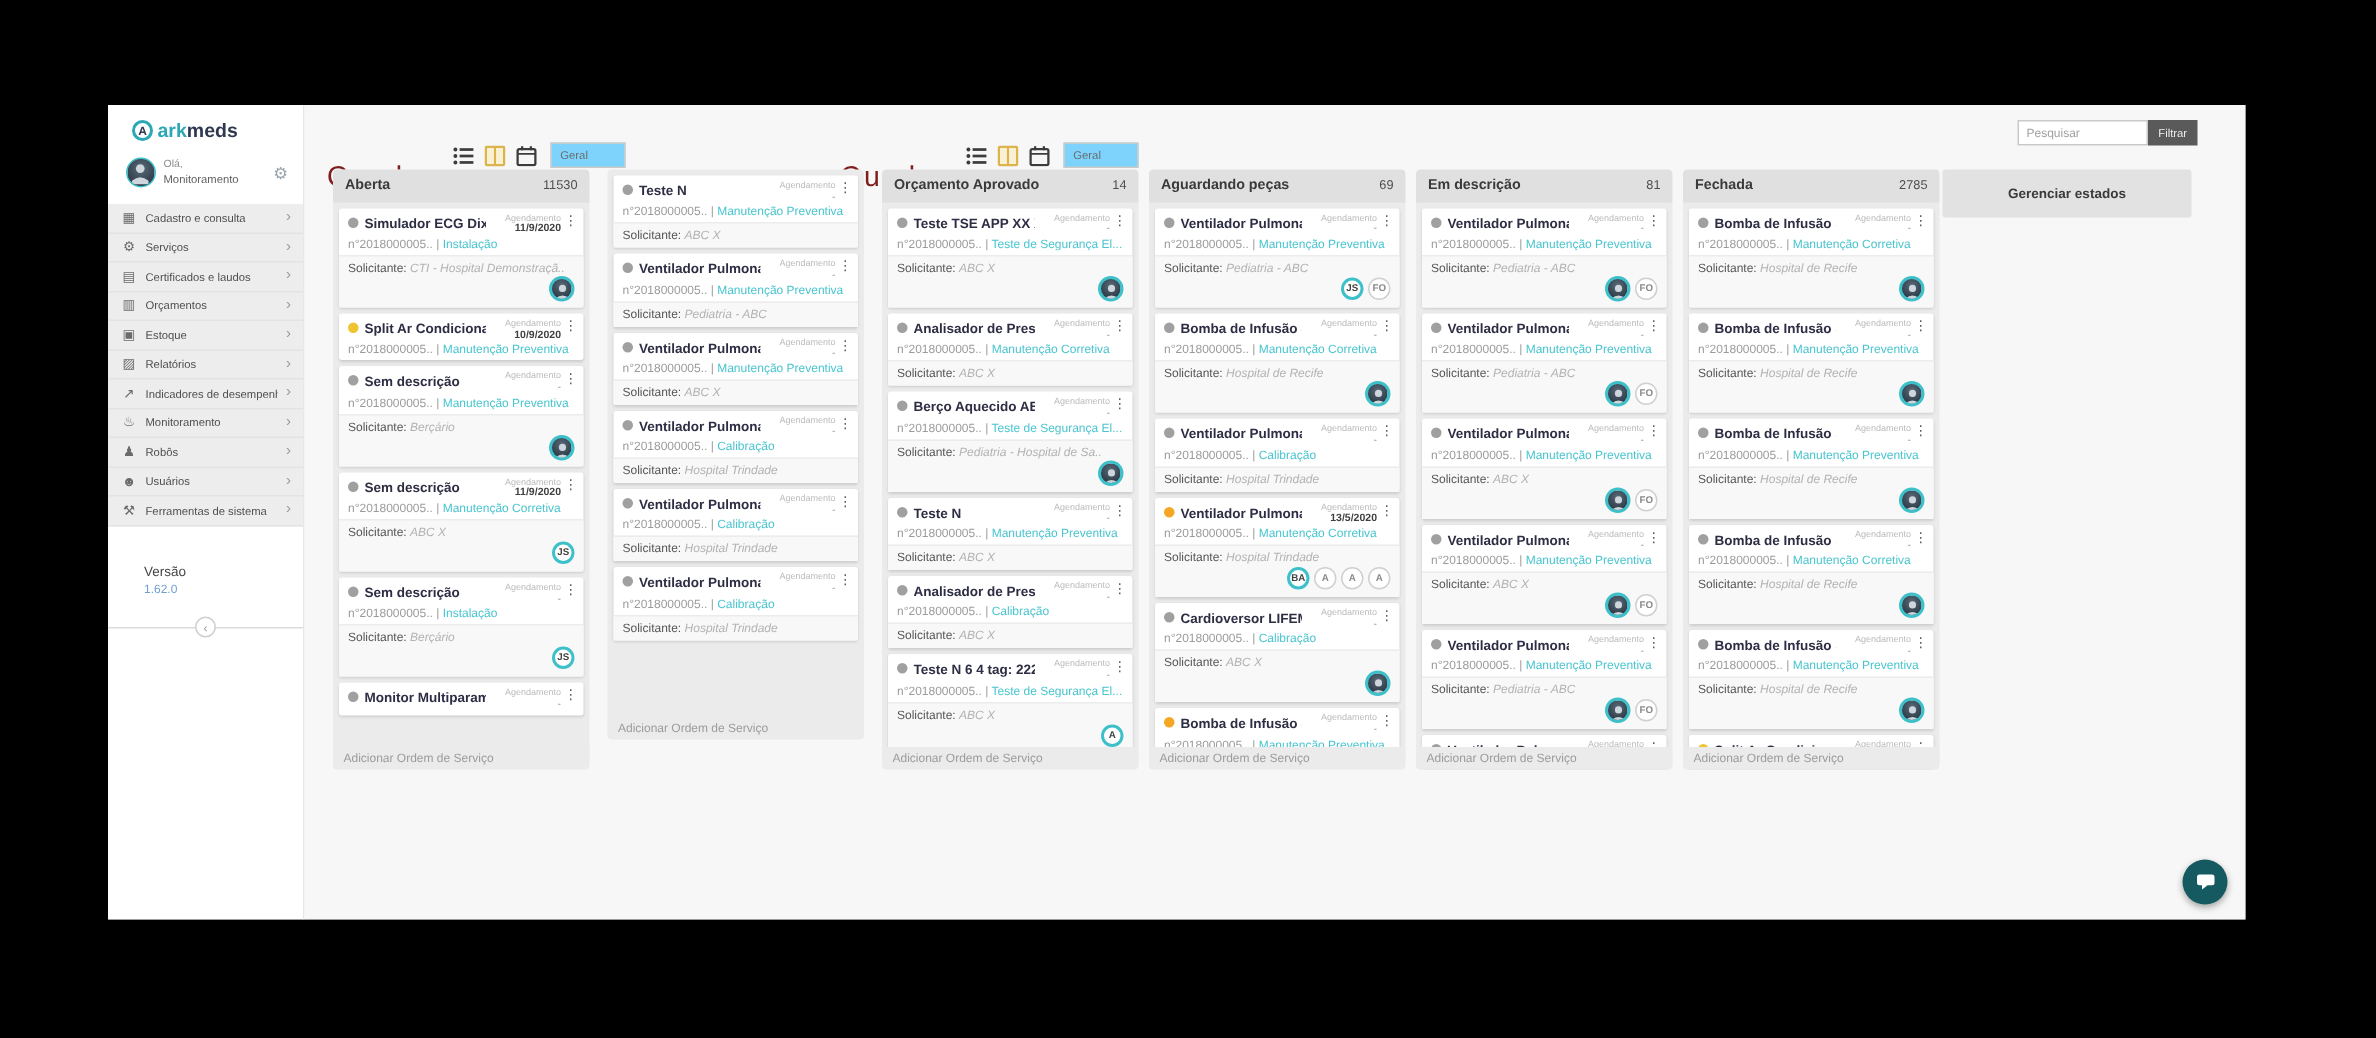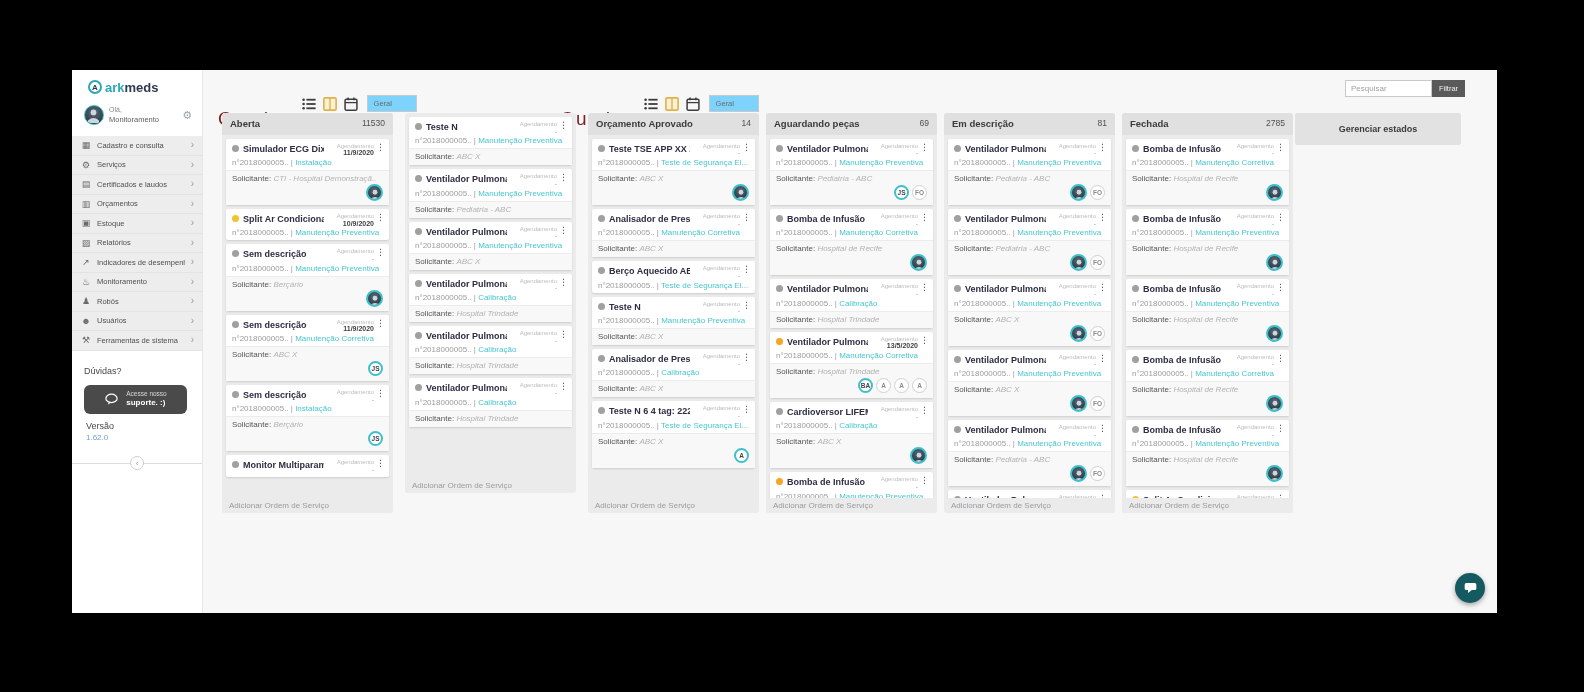--- a/index.html
+++ b/index.html
@@ -552,6 +552,17 @@
                   </div>
                   <div class="crow2"><span>n°2018000005..</span><span> | </span><span class="link">Teste de Segurança El...</span></div>
                 </div>
+                <div class="card-bot">
+                  <div class="sol"><span class="sol-label">Solicitante:</span><span> </span><span class="sol-val">Pediatria - Hospital de Sa..</span></div>
+                  <div class="avrow">
+                    <span class="av-photo">
+                      <svg viewBox="0 0 20 20" width="14" height="14" style="display:block;margin:1px auto 0;">
+                        <circle cx="10" cy="7.5" r="3.4" fill="#cdd6dd"></circle>
+                        <path d="M3.5 17 Q10 11.5 16.5 17 L16.5 20 L3.5 20 Z" fill="#cdd6dd"></path>
+                      </svg>
+                    </span>
+                  </div>
+                </div>
               </div>
               <div class="card">
                 <div class="card-top">

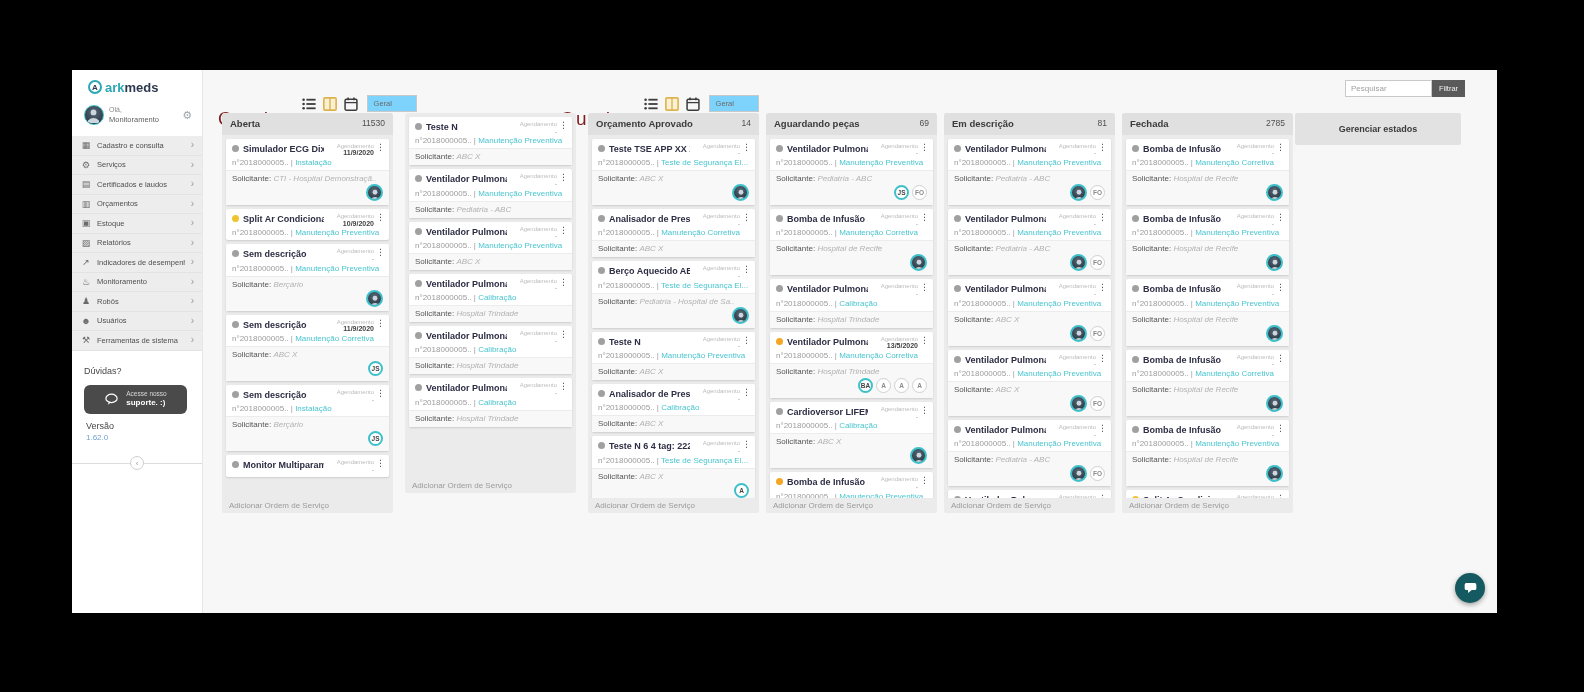--- a/index.html
+++ b/index.html
@@ -177,19 +177,6 @@
             <span class="mi-chev">›</span>
           </div>
         </div>
-      <div class="help">
-        <div class="help-title">Dúvidas?</div>
-        <div class="support-btn">
-          <svg width="15" height="13" viewBox="0 0 20 17">
-            <ellipse cx="10" cy="7" rx="7.5" ry="5.6" fill="none" stroke="#fff" stroke-width="1.6"></ellipse>
-            <path d="M6.5 11.5 L5 15.5 L10 12.3 Z" fill="#fff"></path>
-          </svg>
-          <span class="sb-lines">
-            <div class="sb-l1">Acesse nosso</div>
-            <div class="sb-l2">suporte. :)</div>
-          </span>
-        </div>
-      </div>
       <div class="version">
         <div class="v-label">Versão</div>
         <div class="v-value">1.62.0</div>

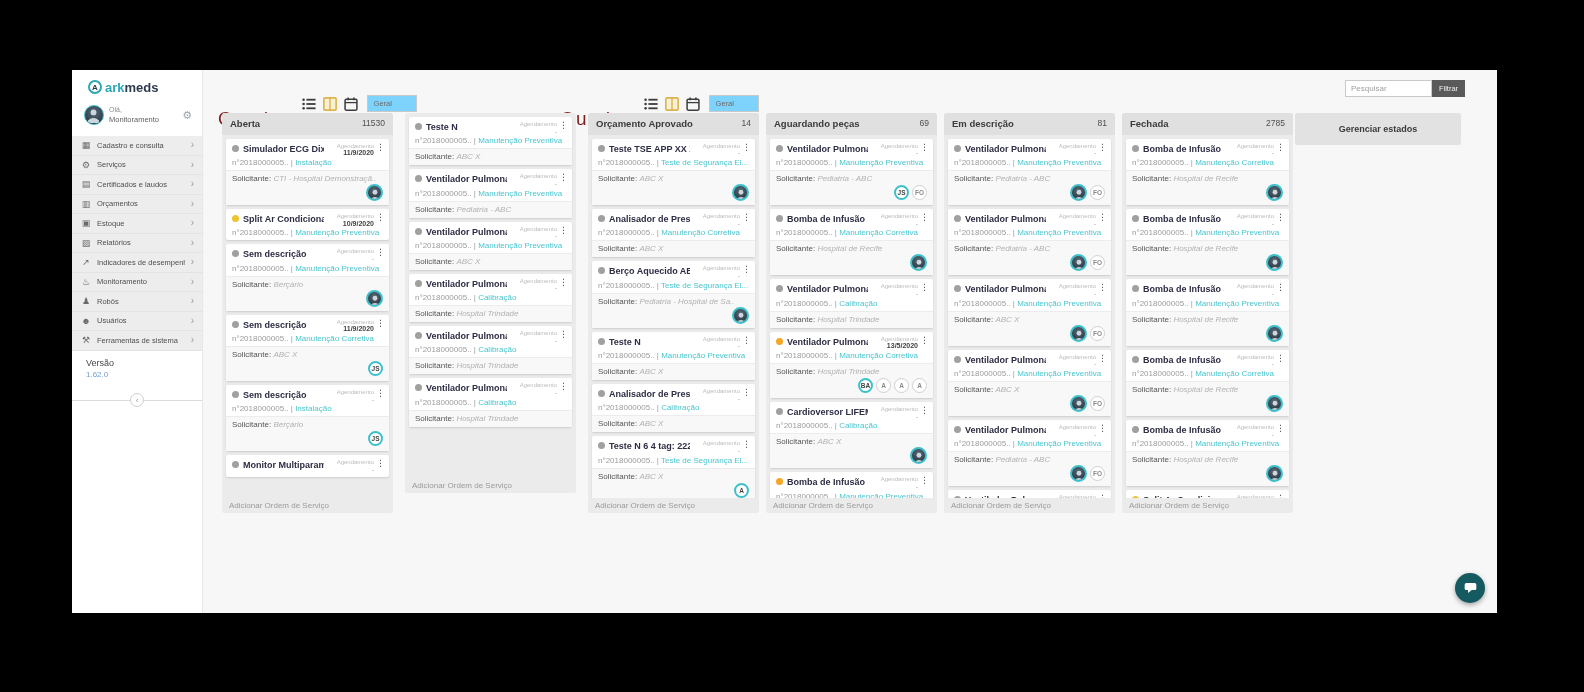--- a/index.html
+++ b/index.html
@@ -32,7 +32,7 @@
   .sb-lines{line-height:1.2;}
   .sb-l1{font-size:6.5px;color:#d8d8d8;}
   .sb-l2{font-size:8px;font-weight:bold;color:#fff;}
-  .version{padding:0 14px;margin-top:6px;line-height:1.4;}
+  .version{padding:0 24px;margin-top:24px;line-height:1.4;}
   .v-label{font-size:9px;color:#474747;}
   .v-value{font-size:8px;color:#6f9fd0;cursor:pointer;}
   .collapse{position:relative;margin-top:13px;height:14px;}

